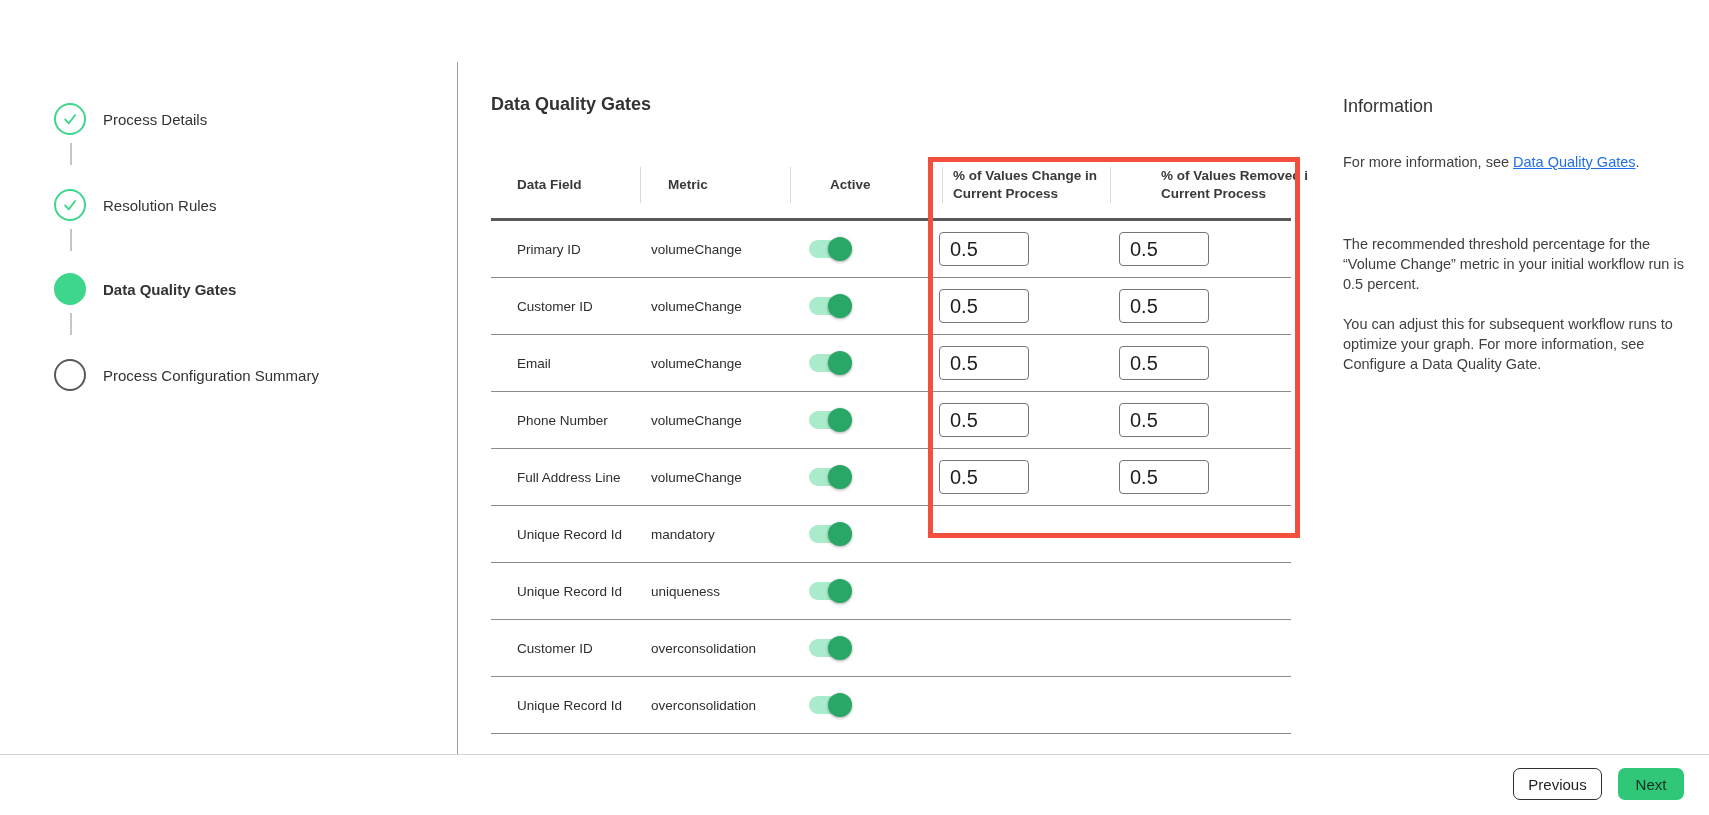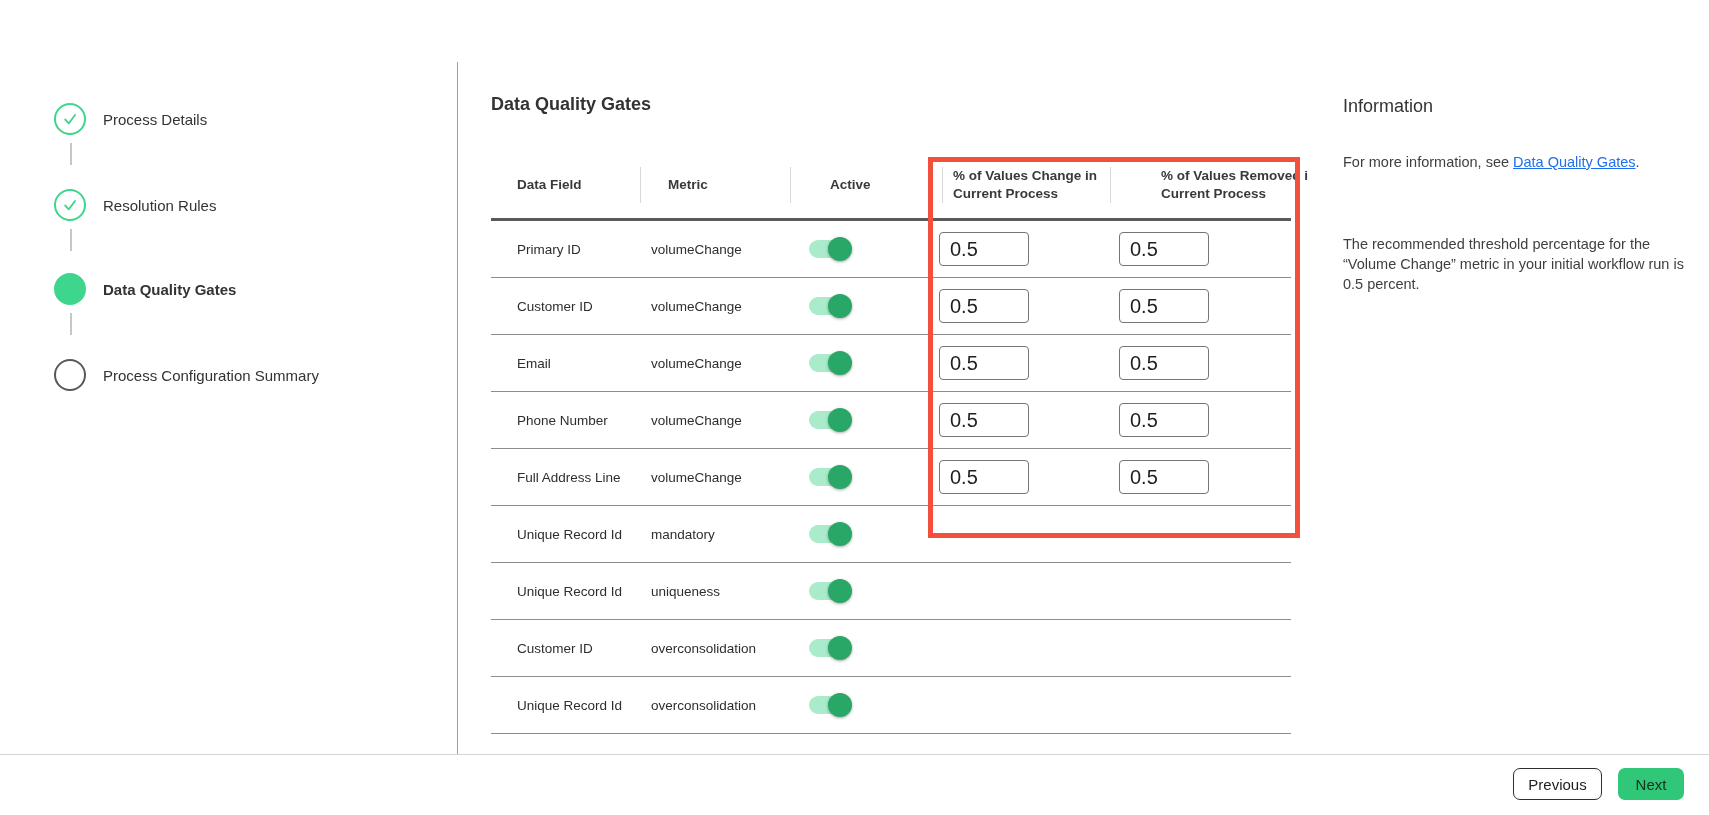--- a/index.html
+++ b/index.html
@@ -242,6 +242,7 @@
       <span>For more information, see </span><span class="info-link">Data Quality Gates</span><span>.</span>
     </div>
     <div class="info-text p-rec1">The recommended threshold percentage for the “Volume Change” metric in your initial workflow run is 0.5 percent.</div>
+    <div class="info-text p-rec2">You can adjust this for subsequent workflow runs to optimize your graph. For more information, see Configure a Data Quality Gate.</div>
   </div>
 
   <div class="footer">

